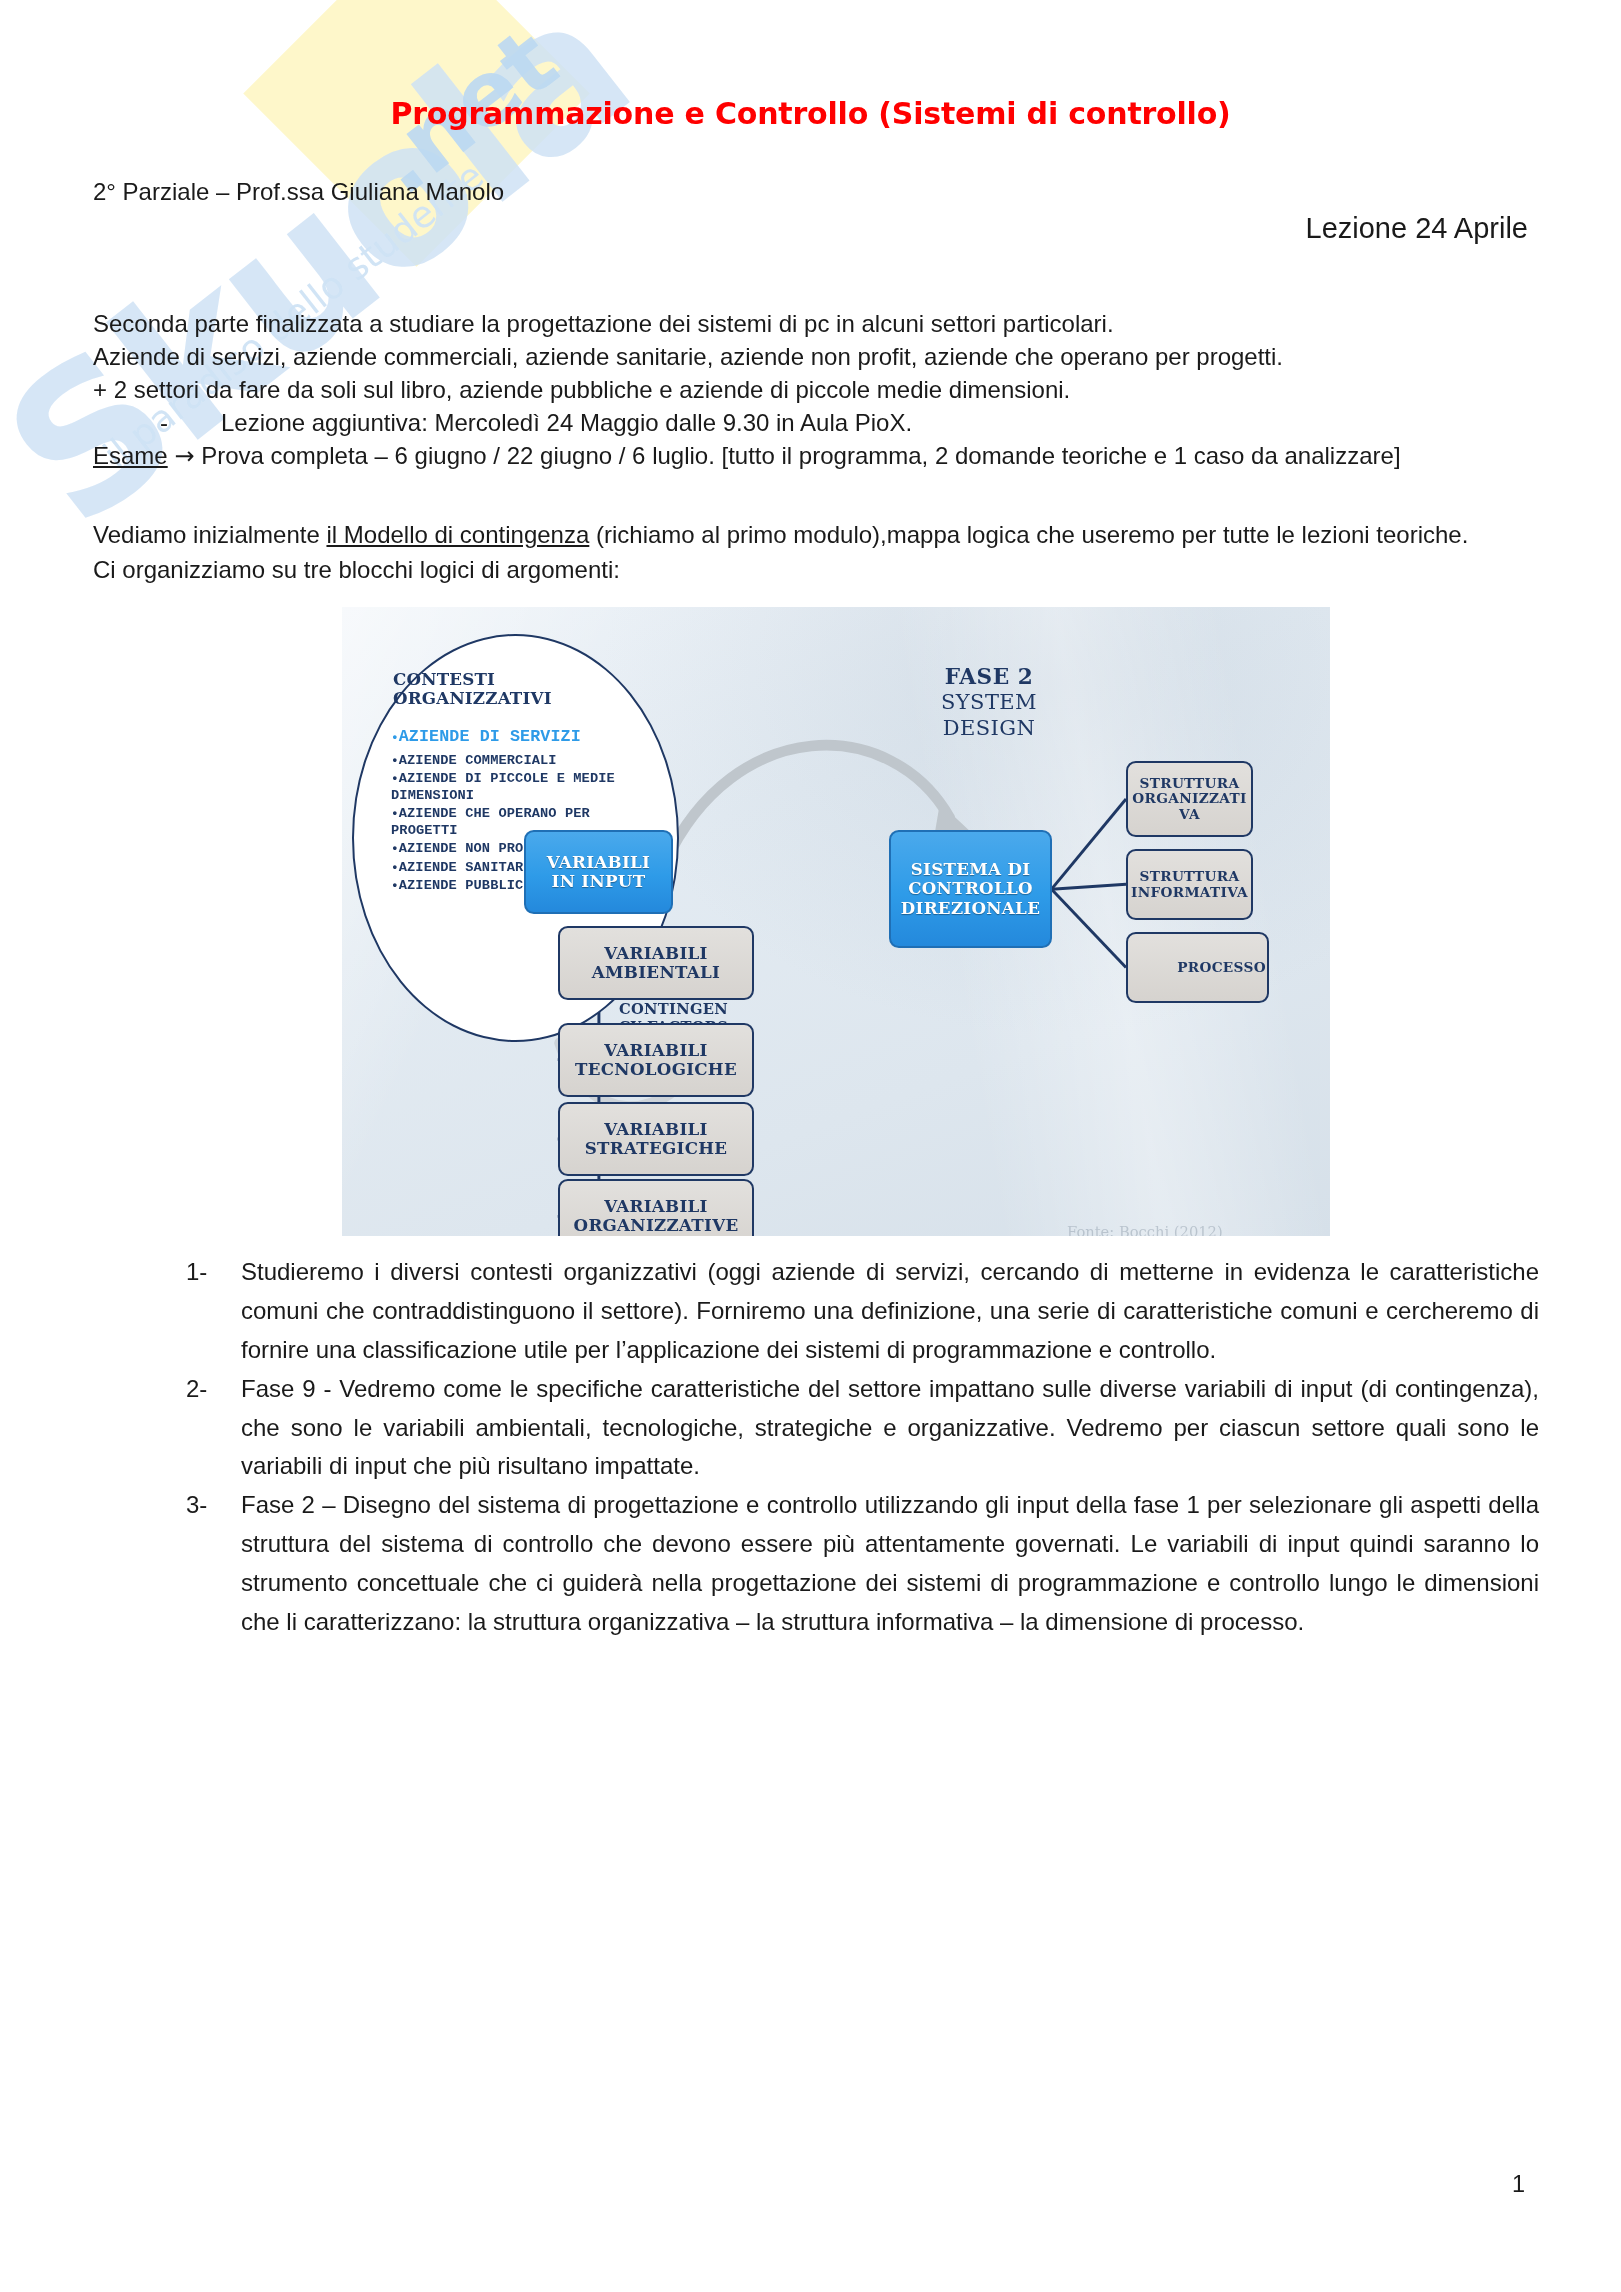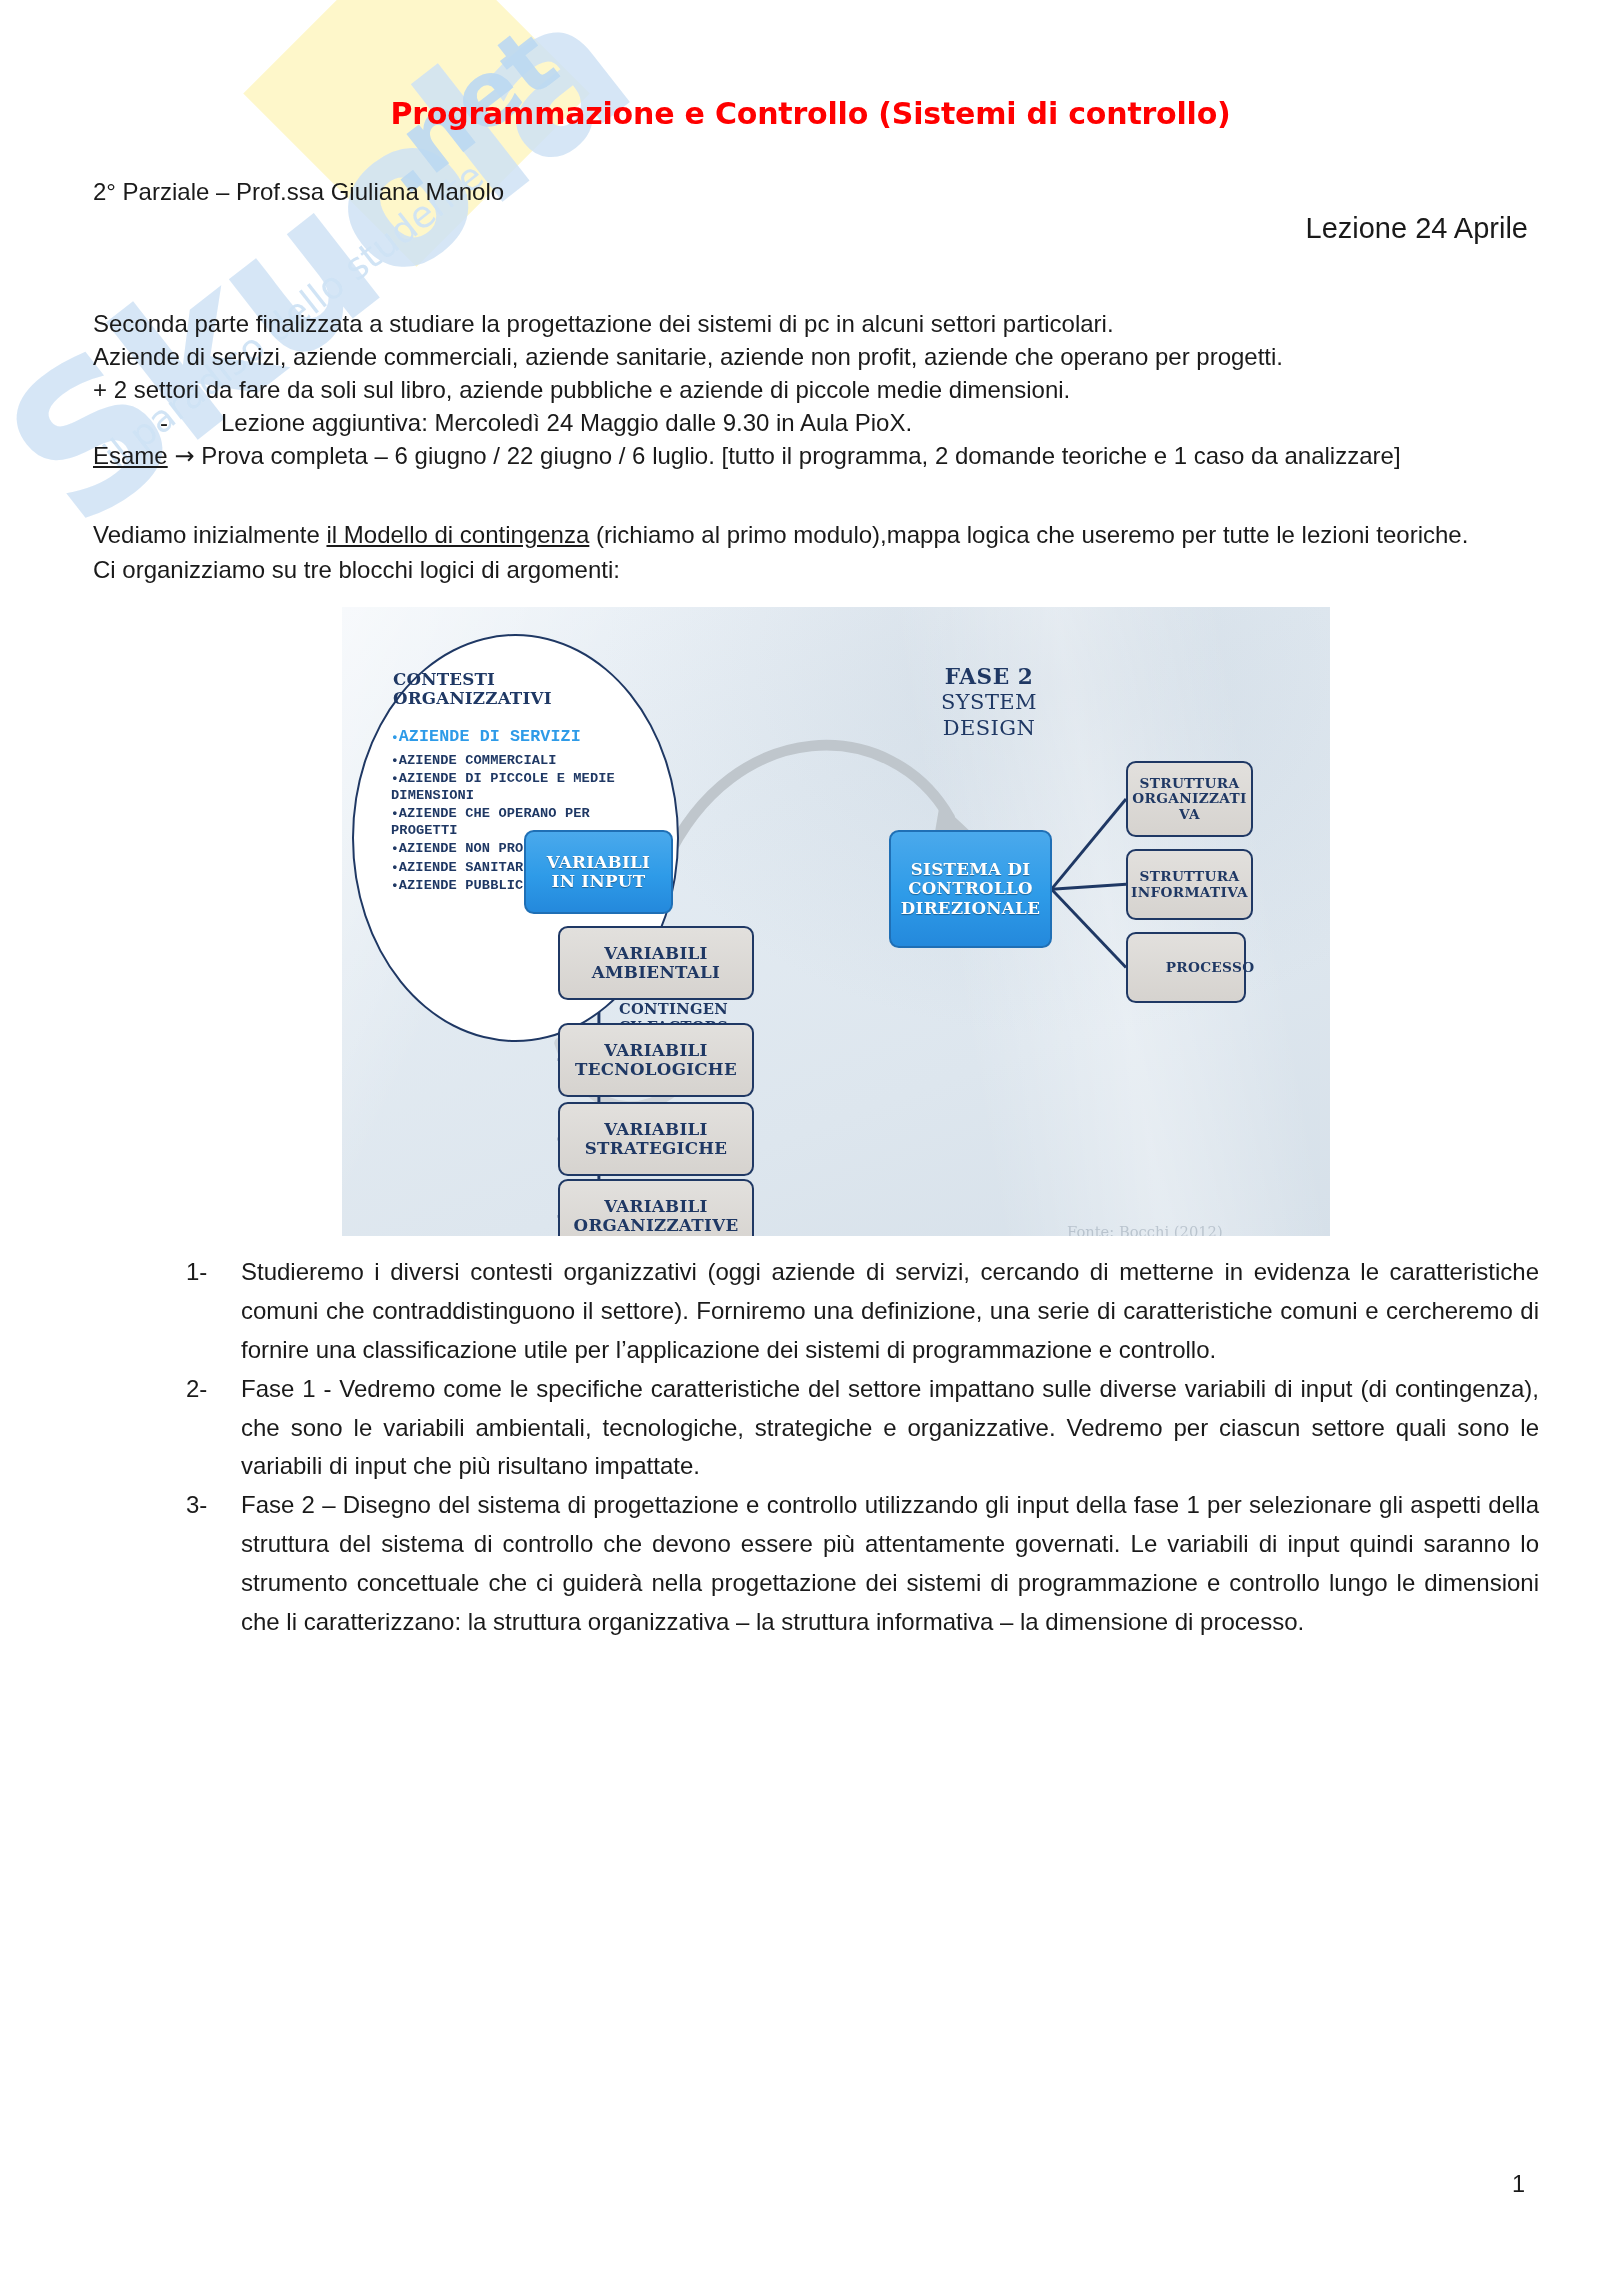--- a/index.html
+++ b/index.html
@@ -266,7 +266,7 @@
   .n-org        { left: 216px; top: 572px; width: 196px; height: 74px; font-size: 16.7px; }
   .n-so         { left: 784px; top: 154px; width: 127px; height: 76px; font-size: 13.7px; }
   .n-si         { left: 784px; top: 242px; width: 127px; height: 71px; font-size: 13.7px; }
-  .n-proc       { left: 784px; top: 325px; width: 120px; height: 71px; font-size: 13.7px; padding-left: 48px; }
+  .n-proc       { left: 784px; top: 325px; width: 143px; height: 71px; font-size: 13.7px; padding-left: 48px; }
 
   .diag-credit {
     position: absolute;

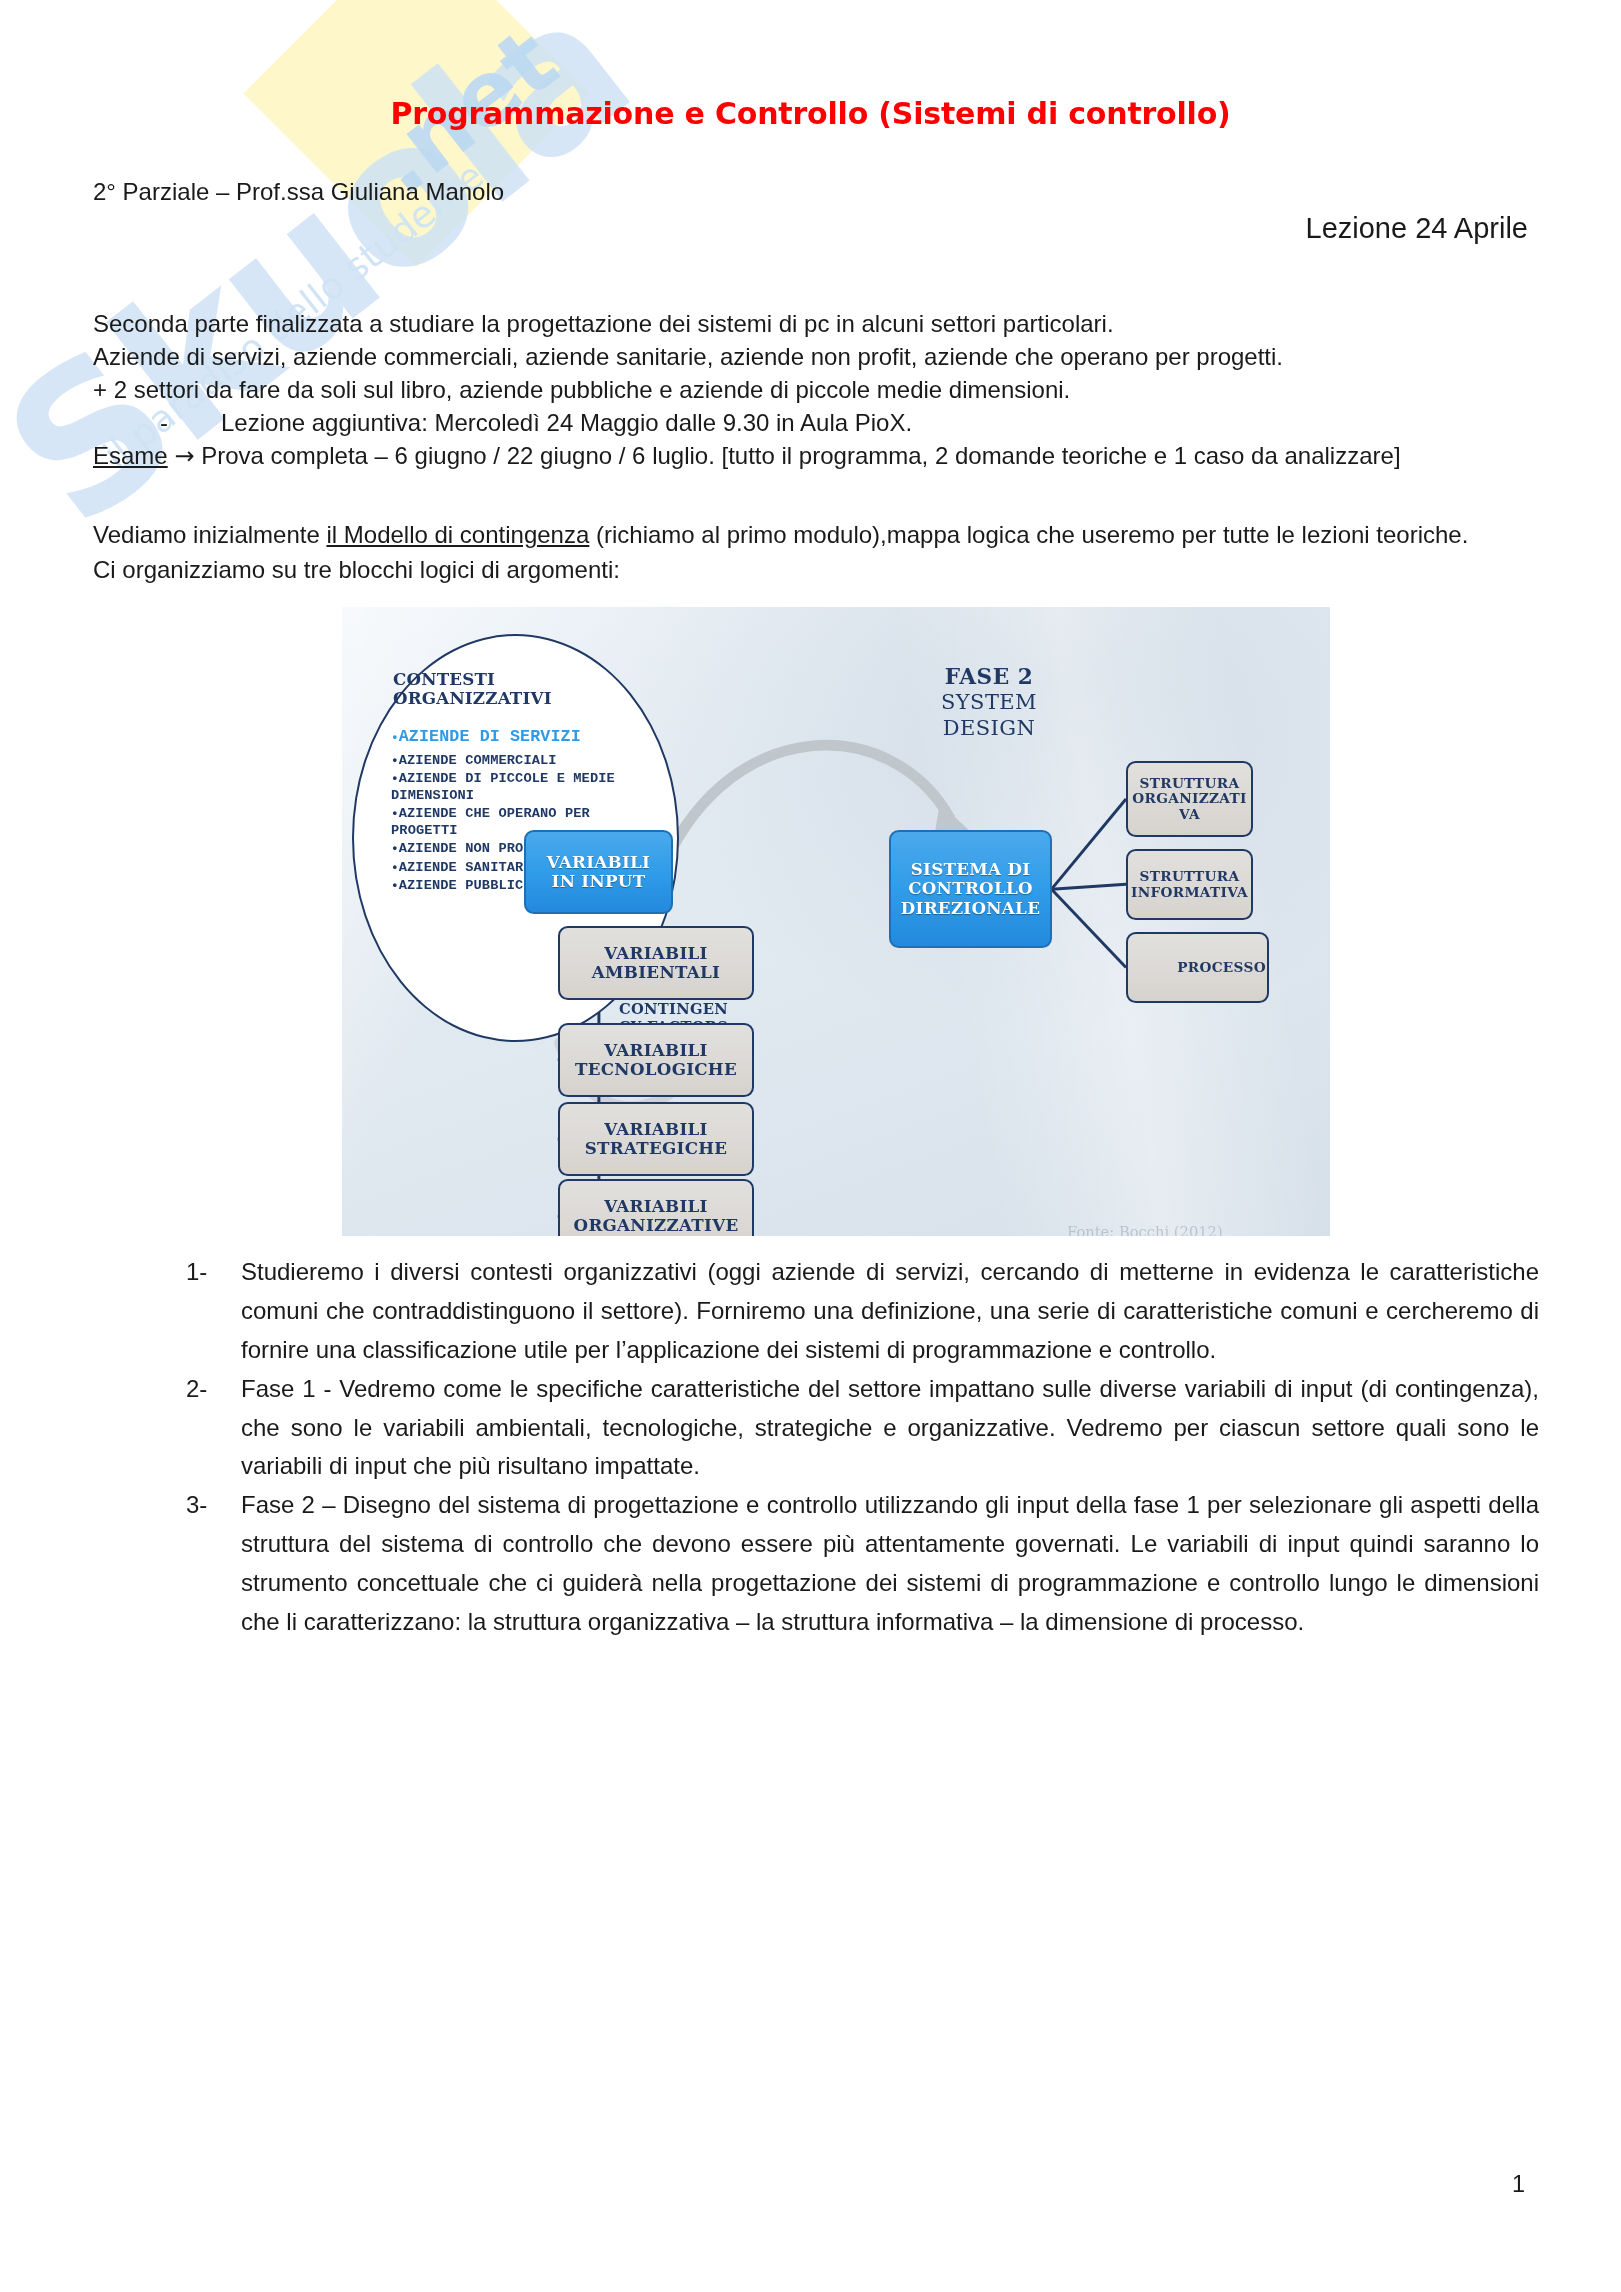--- a/index.html
+++ b/index.html
@@ -421,7 +421,7 @@
       </div>
       <div class="li">
         <div class="marker">2-</div>
-        <div class="body">Fase 1 - Vedremo come le specifiche caratteristiche del settore impattano sulle diverse variabili di input (di contingenza), che sono le variabili ambientali, tecnologiche, strategiche e organizzative. Vedremo per ciascun settore quali sono le variabili di input che più risultano impattate.</div>
+        <div class="body">Fase 9 - Vedremo come le specifiche caratteristiche del settore impattano sulle diverse variabili di input (di contingenza), che sono le variabili ambientali, tecnologiche, strategiche e organizzative. Vedremo per ciascun settore quali sono le variabili di input che più risultano impattate.</div>
       </div>
       <div class="li">
         <div class="marker">3-</div>

